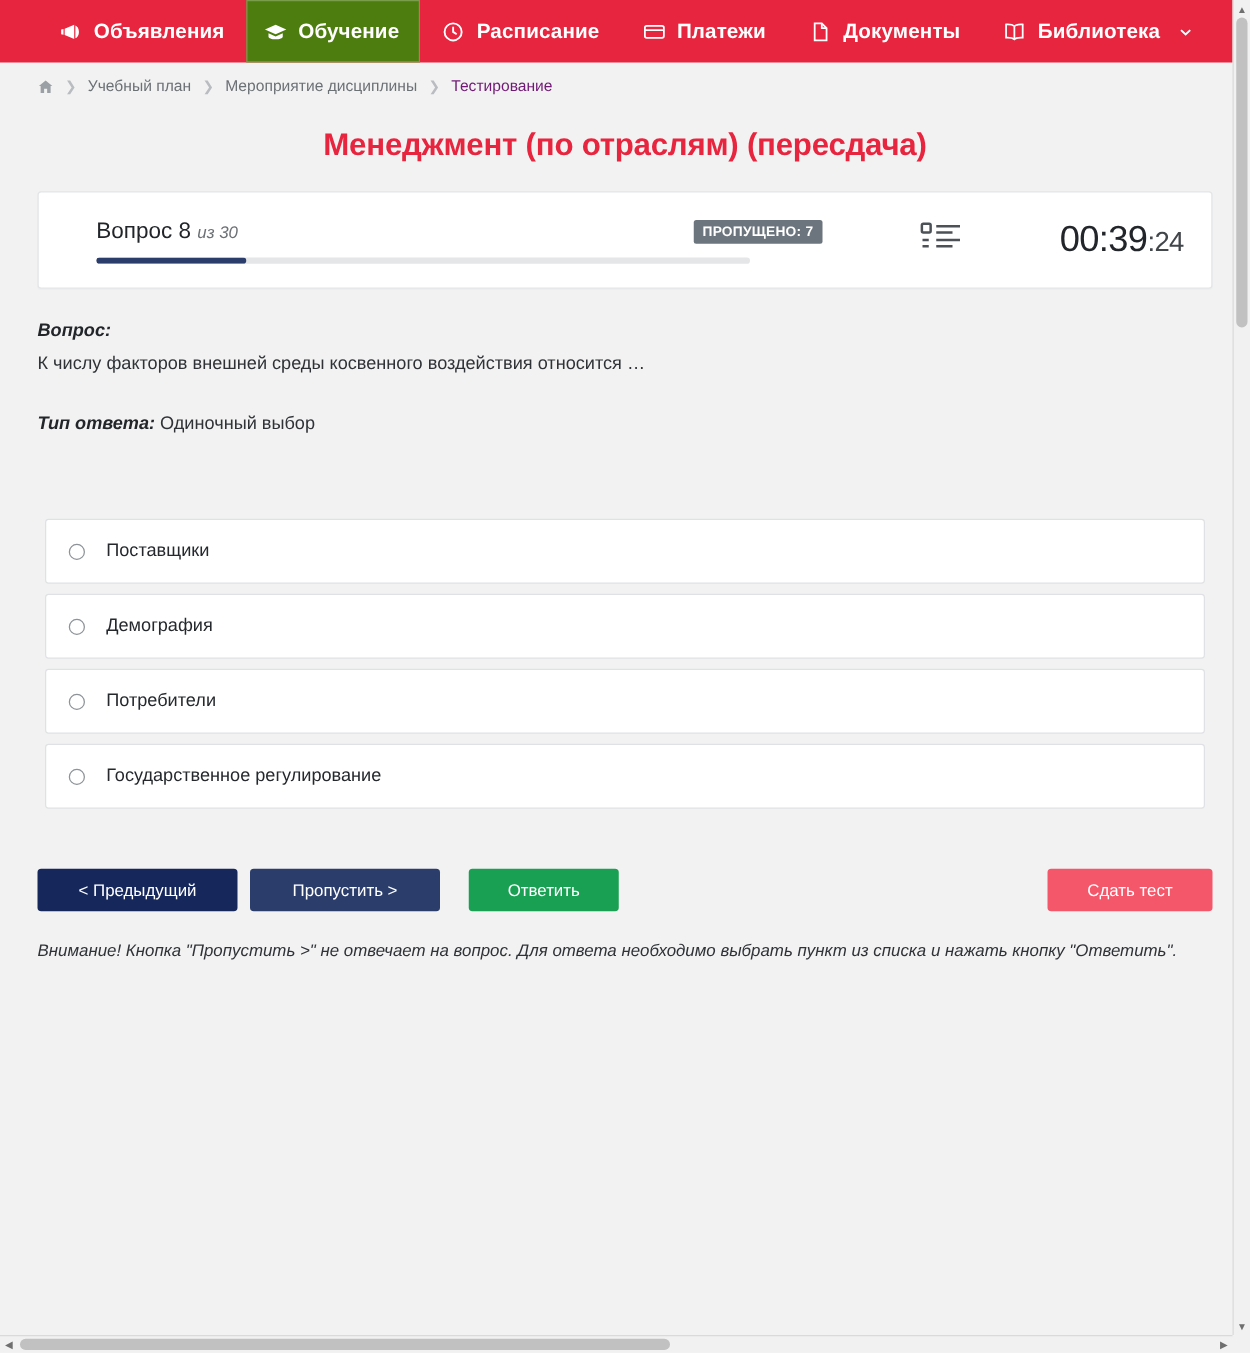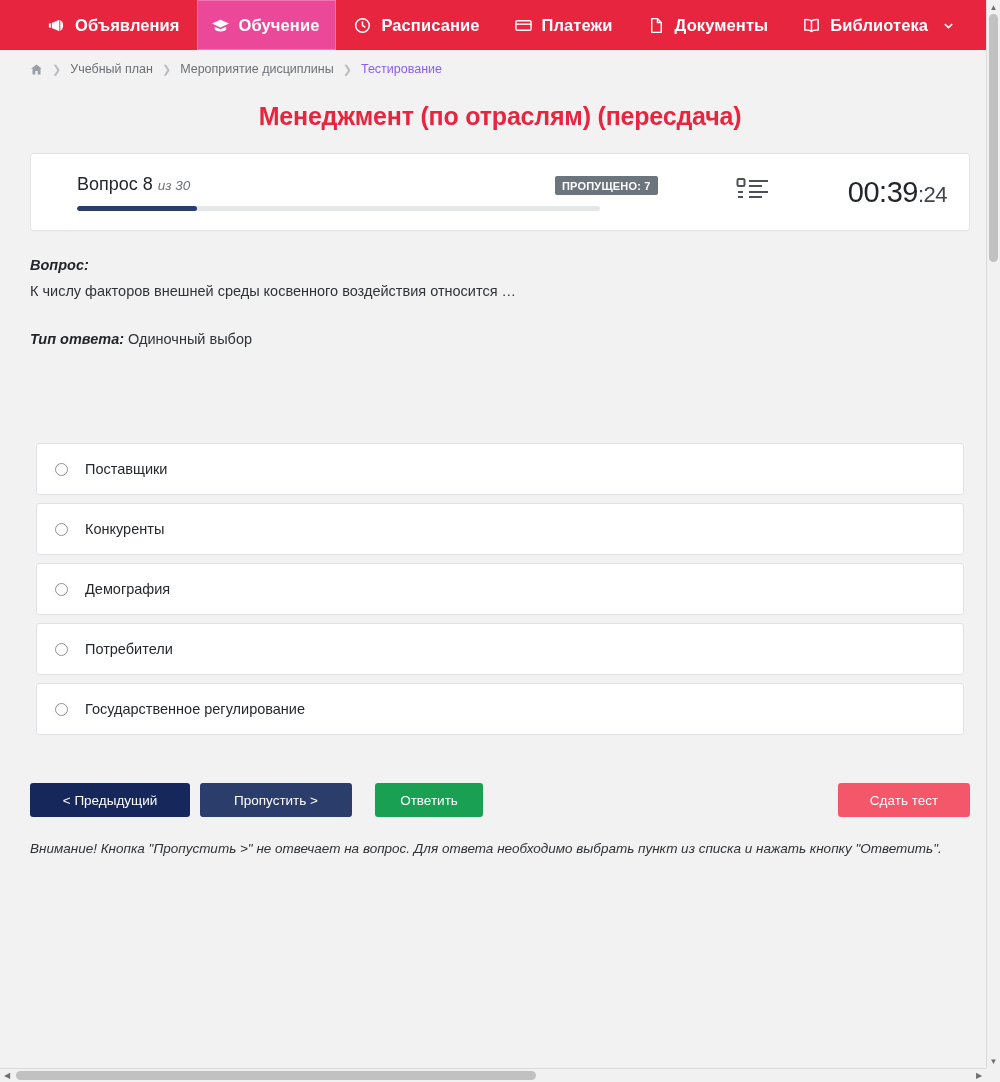--- a/index.html
+++ b/index.html
@@ -33,7 +33,7 @@
     letter-spacing: .1px;
   }
   .nav-item.active {
-    background: #ec4899;
+    background: #4d7c0f;
     box-shadow: inset 0 0 0 1px rgba(255,255,255,.25);
     padding-left: 14px;
   }

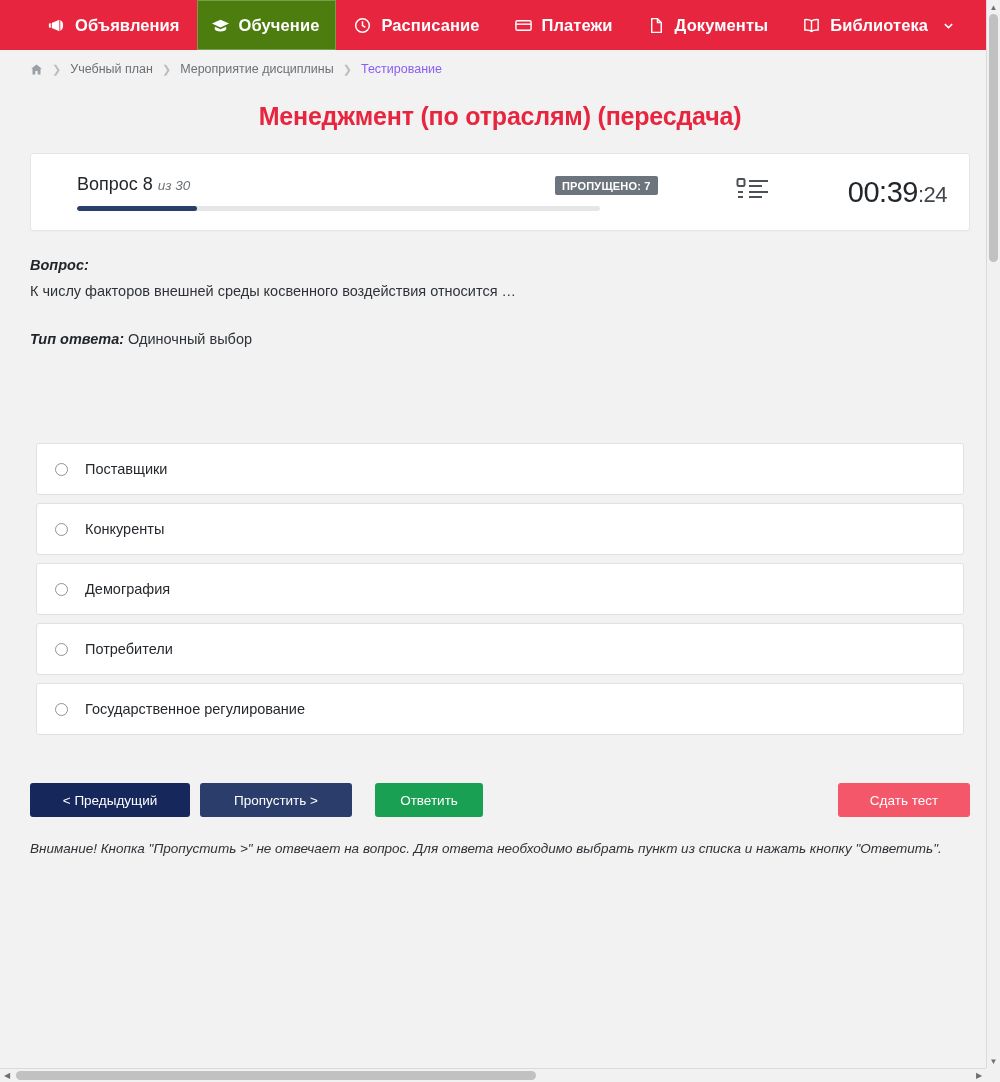--- a/index.html
+++ b/index.html
@@ -52,7 +52,7 @@
   }
   .crumbs a { color: #6c7176; text-decoration: none; cursor: pointer; }
   .crumbs .sep { color: #b9bdc1; font-size: 11px; }
-  .crumbs .current { color: #8b5cf6; }
+  .crumbs .current { color: #701a75; }
   .home-icon { display: inline-flex; }
 
   

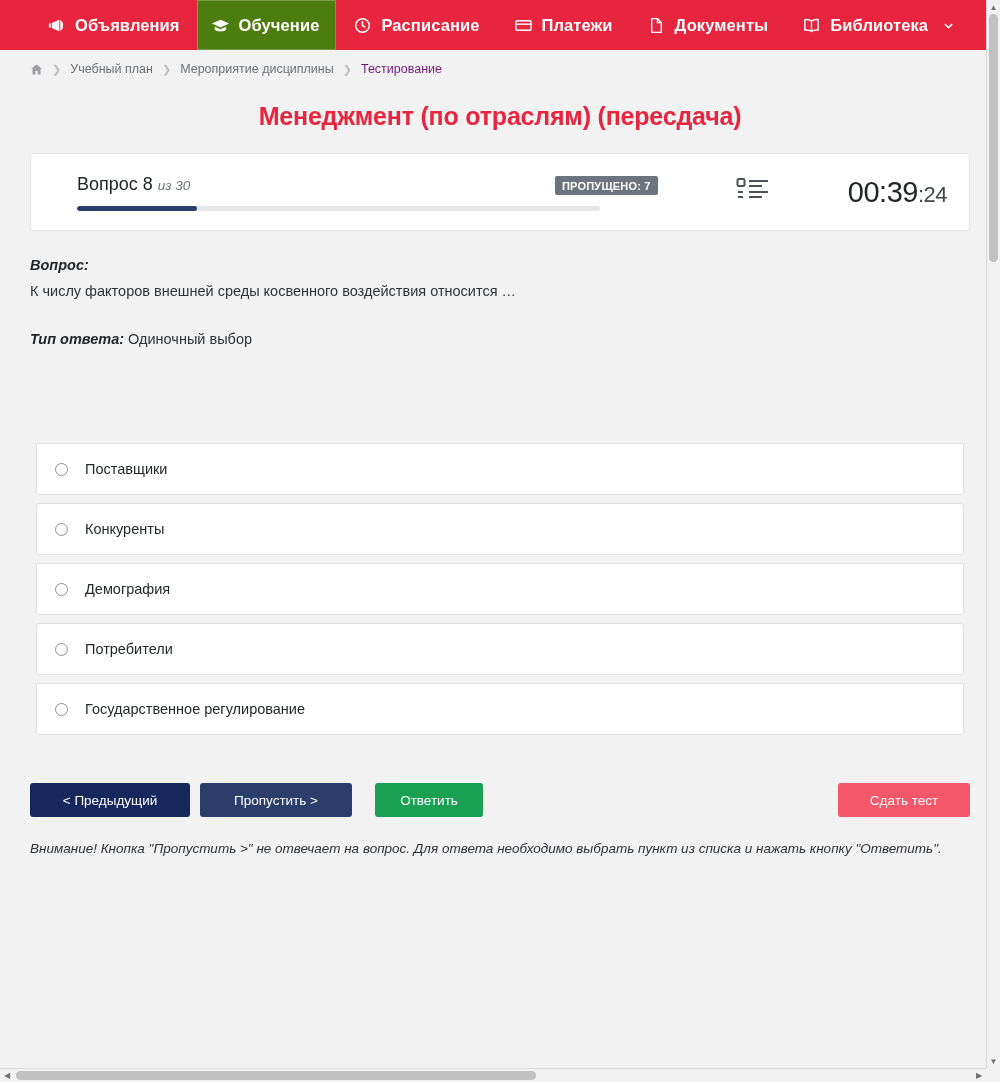--- a/index.html
+++ b/index.html
@@ -129,7 +129,7 @@
   .type-block { margin-top: 32px; font-size: 14.5px; color: #2f3337; }
 
   
-  .options { margin-top: 96px; padding: 0 6px; }
+  .options { margin-top: 68px; padding: 0 6px; }
   .option {
     background: #ffffff;
     border: 1px solid #dfe1e4;

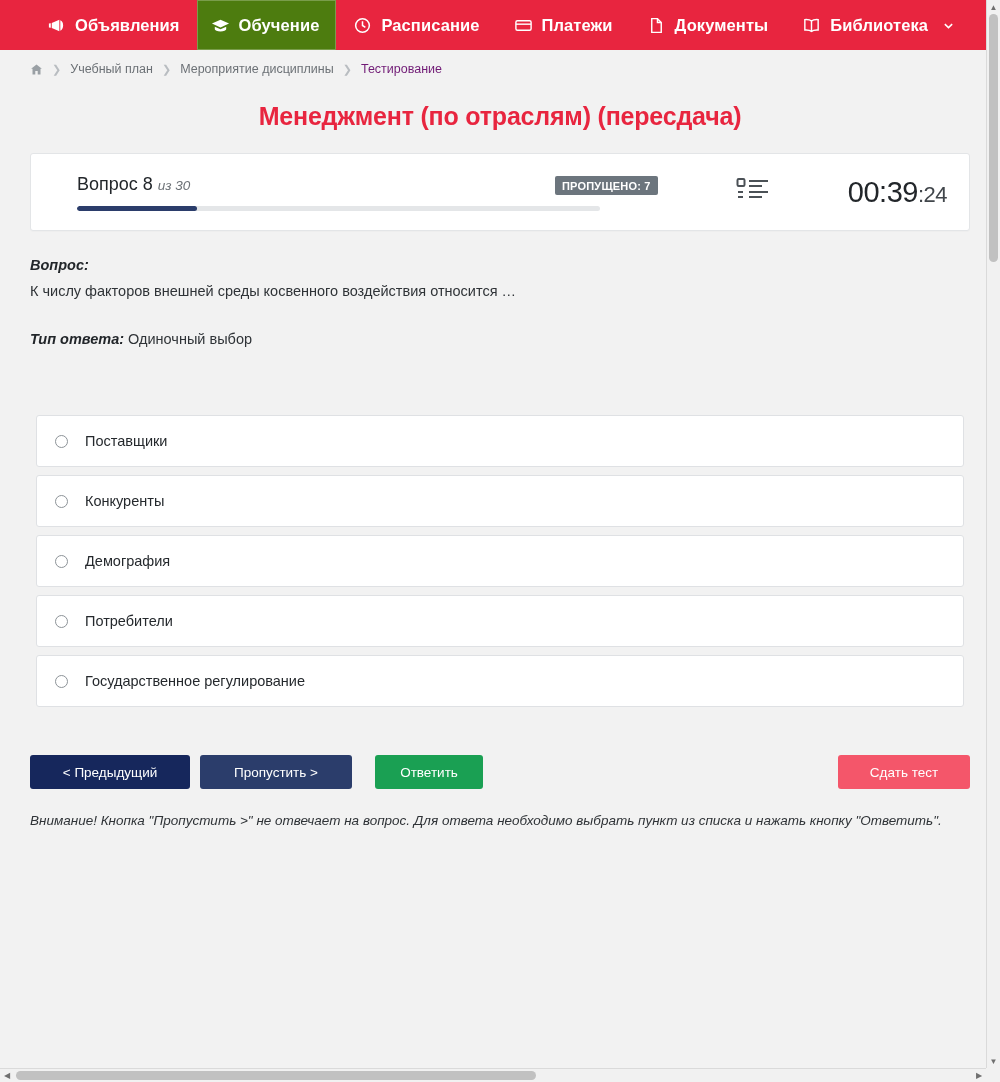--- a/index.html
+++ b/index.html
@@ -352,10 +352,6 @@
         </div>
         <div class="option">
           <span class="radio"></span>
-          <span class="otext">Конкуренты</span>
-        </div>
-        <div class="option">
-          <span class="radio"></span>
           <span class="otext">Демография</span>
         </div>
         <div class="option">

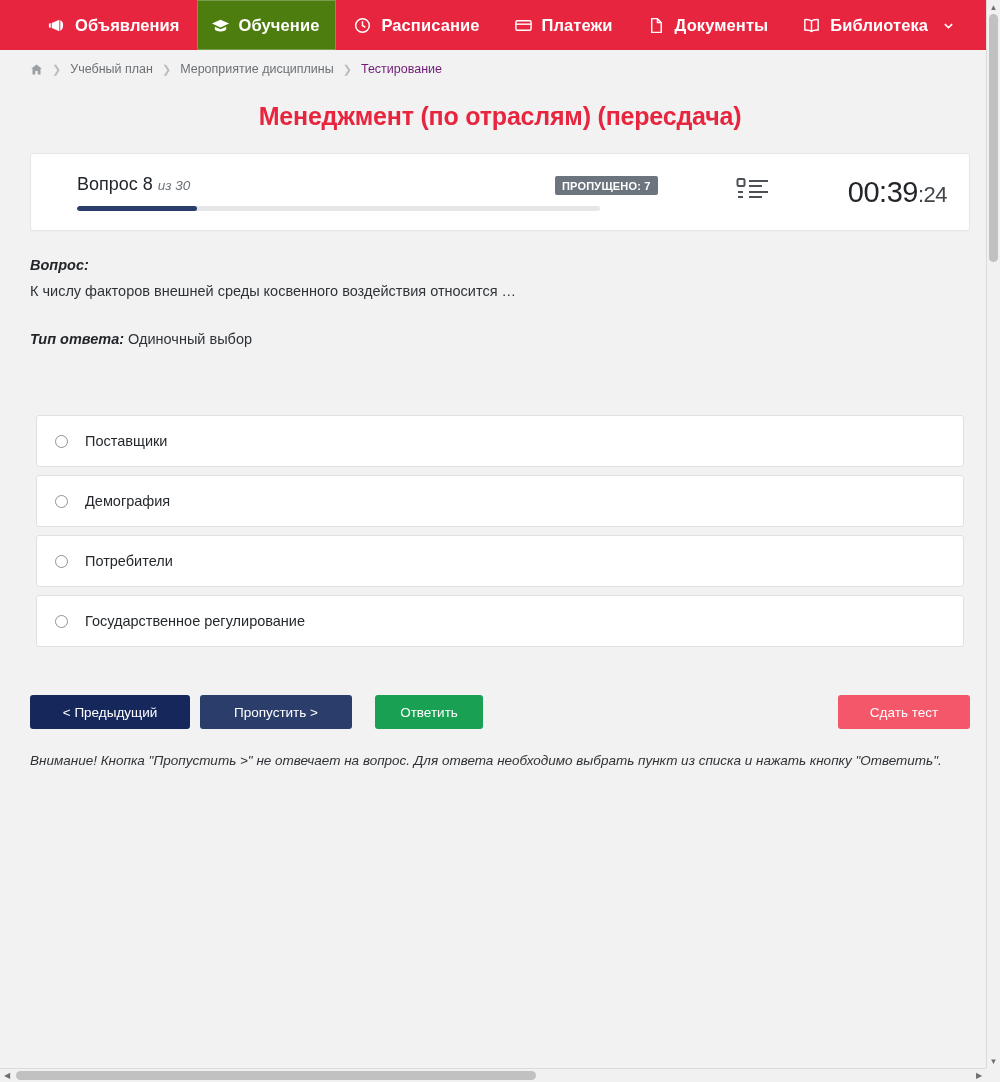--- a/index.html
+++ b/index.html
@@ -169,7 +169,7 @@
   }
   .btn-prev { background: #16275c; width: 160px; }
   .btn-skip { background: #2b3d6b; width: 152px; }
-  .btn-answer { background: #1aa053; width: 108px; margin-left: 13px; }
+  .btn-answer { background: #1aa053; width: 120px; margin-left: 13px; }
   .btn-submit { background: #f4566a; width: 132px; margin-left: auto; }
 
   

